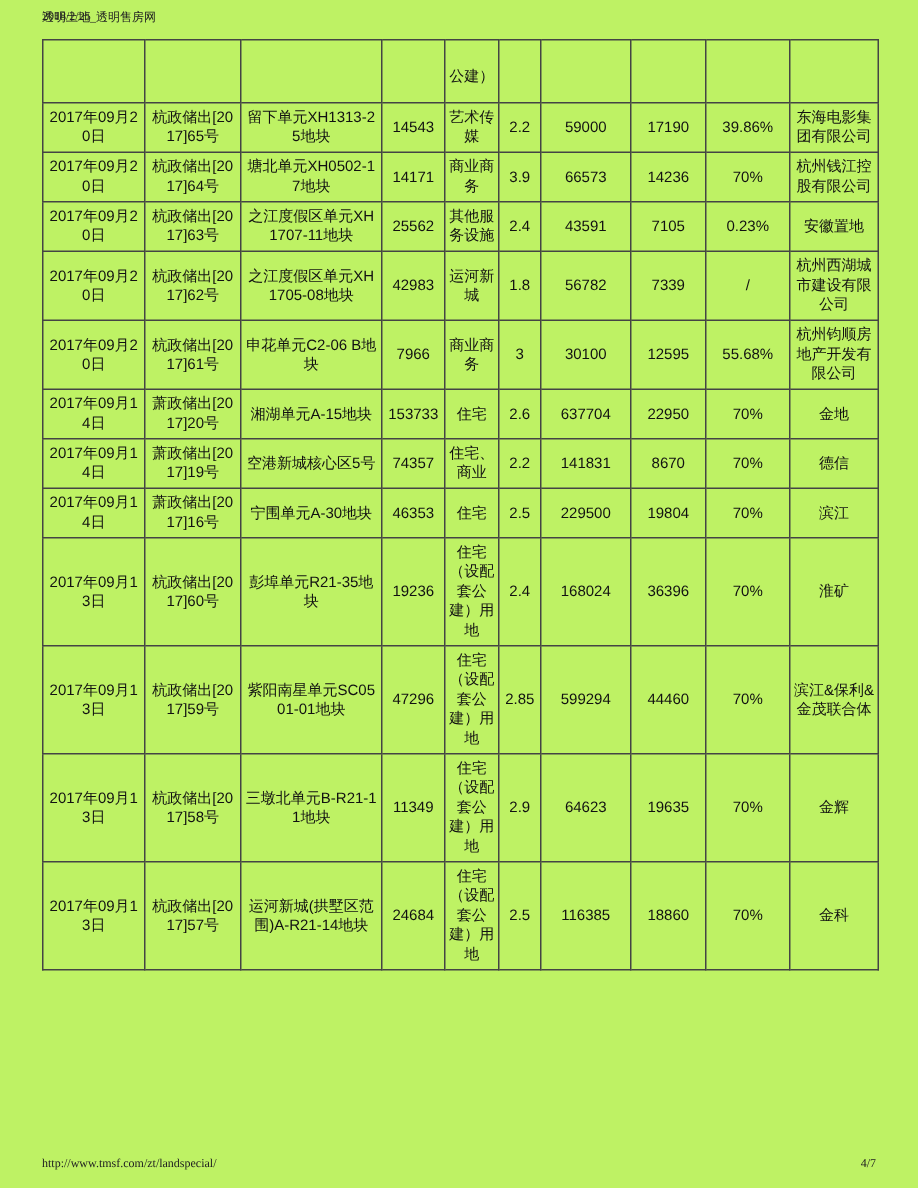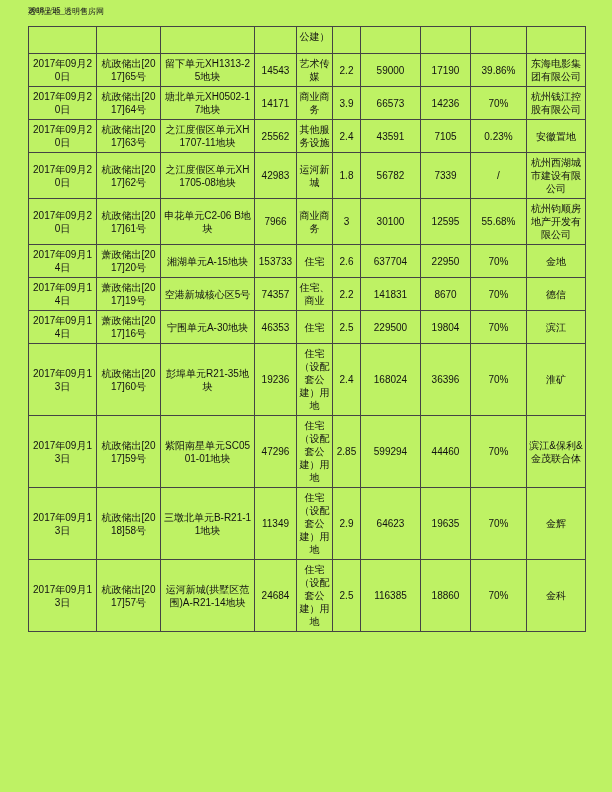--- a/index.html
+++ b/index.html
@@ -42,7 +42,7 @@
     word-break:break-all;
     overflow:hidden;
   }
-  tr.partial td{height:20px;vertical-align:top;padding-top:3px;}
+  tr.partial td{height:20px;vertical-align:top;padding-top:18px;}
   .w-date{width:68px}.w-doc{width:64px}.w-parcel{width:94px}.w-area{width:42px}
   .w-use{width:36px}.w-far{width:28px}.w-total{width:60px}.w-unit{width:50px}
   .w-premium{width:56px}.w-company{width:59px}

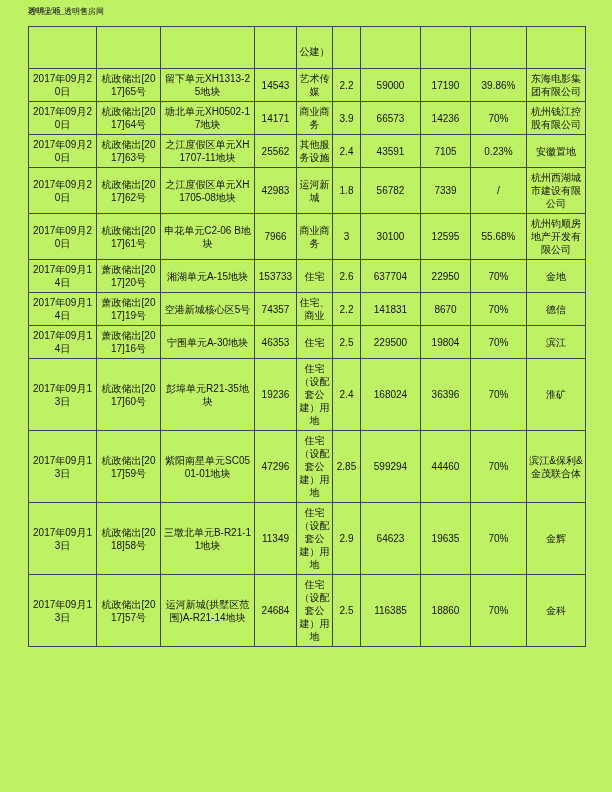--- a/index.html
+++ b/index.html
@@ -205,7 +205,7 @@
         </tr>
         <tr>
           <td>2017年09月13日</td>
-          <td>杭政储出[2018]58号</td>
+          <td>杭政储出[2017]58号</td>
           <td>三墩北单元B-R21-11地块</td>
           <td>11349</td>
           <td>住宅（设配套公建）用地</td>

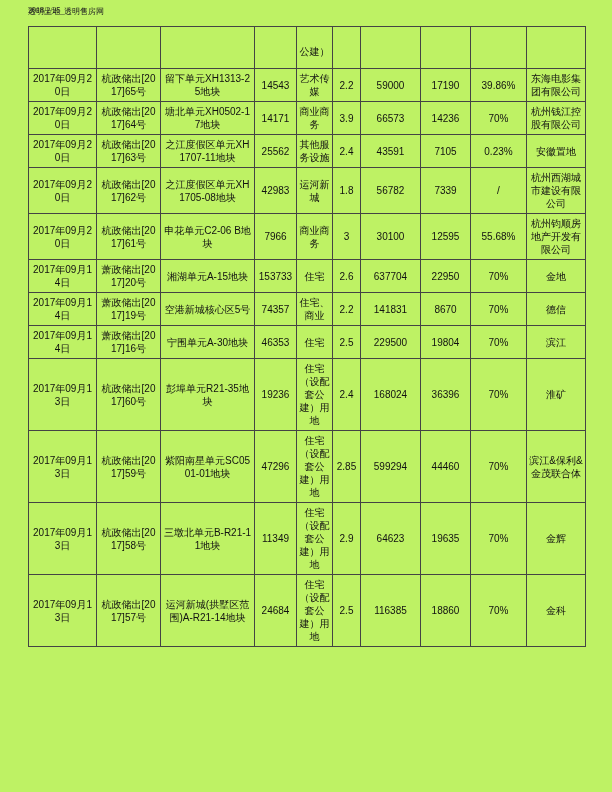--- a/index.html
+++ b/index.html
@@ -230,6 +230,10 @@
       </tbody>
   </table>
 
+  <div class="page-footer">
+    <span class="footer-url">http://www.tmsf.com/zt/landspecial/</span>
+    <span class="page-num">4/7</span>
+  </div>
 
 </div>
 

